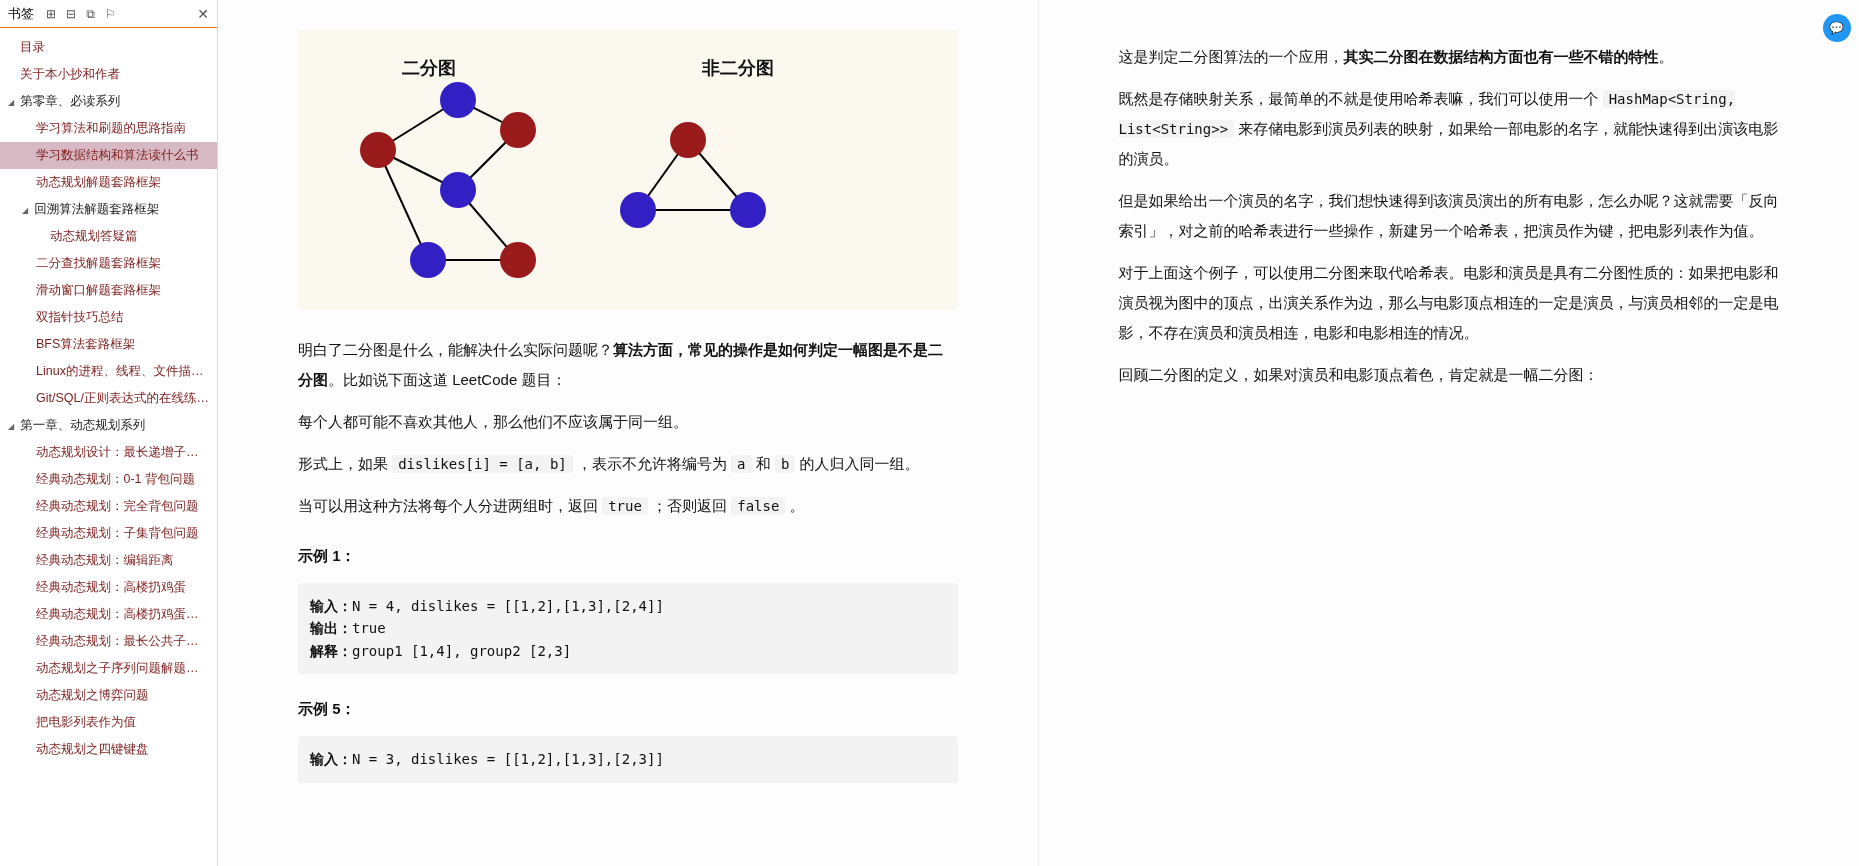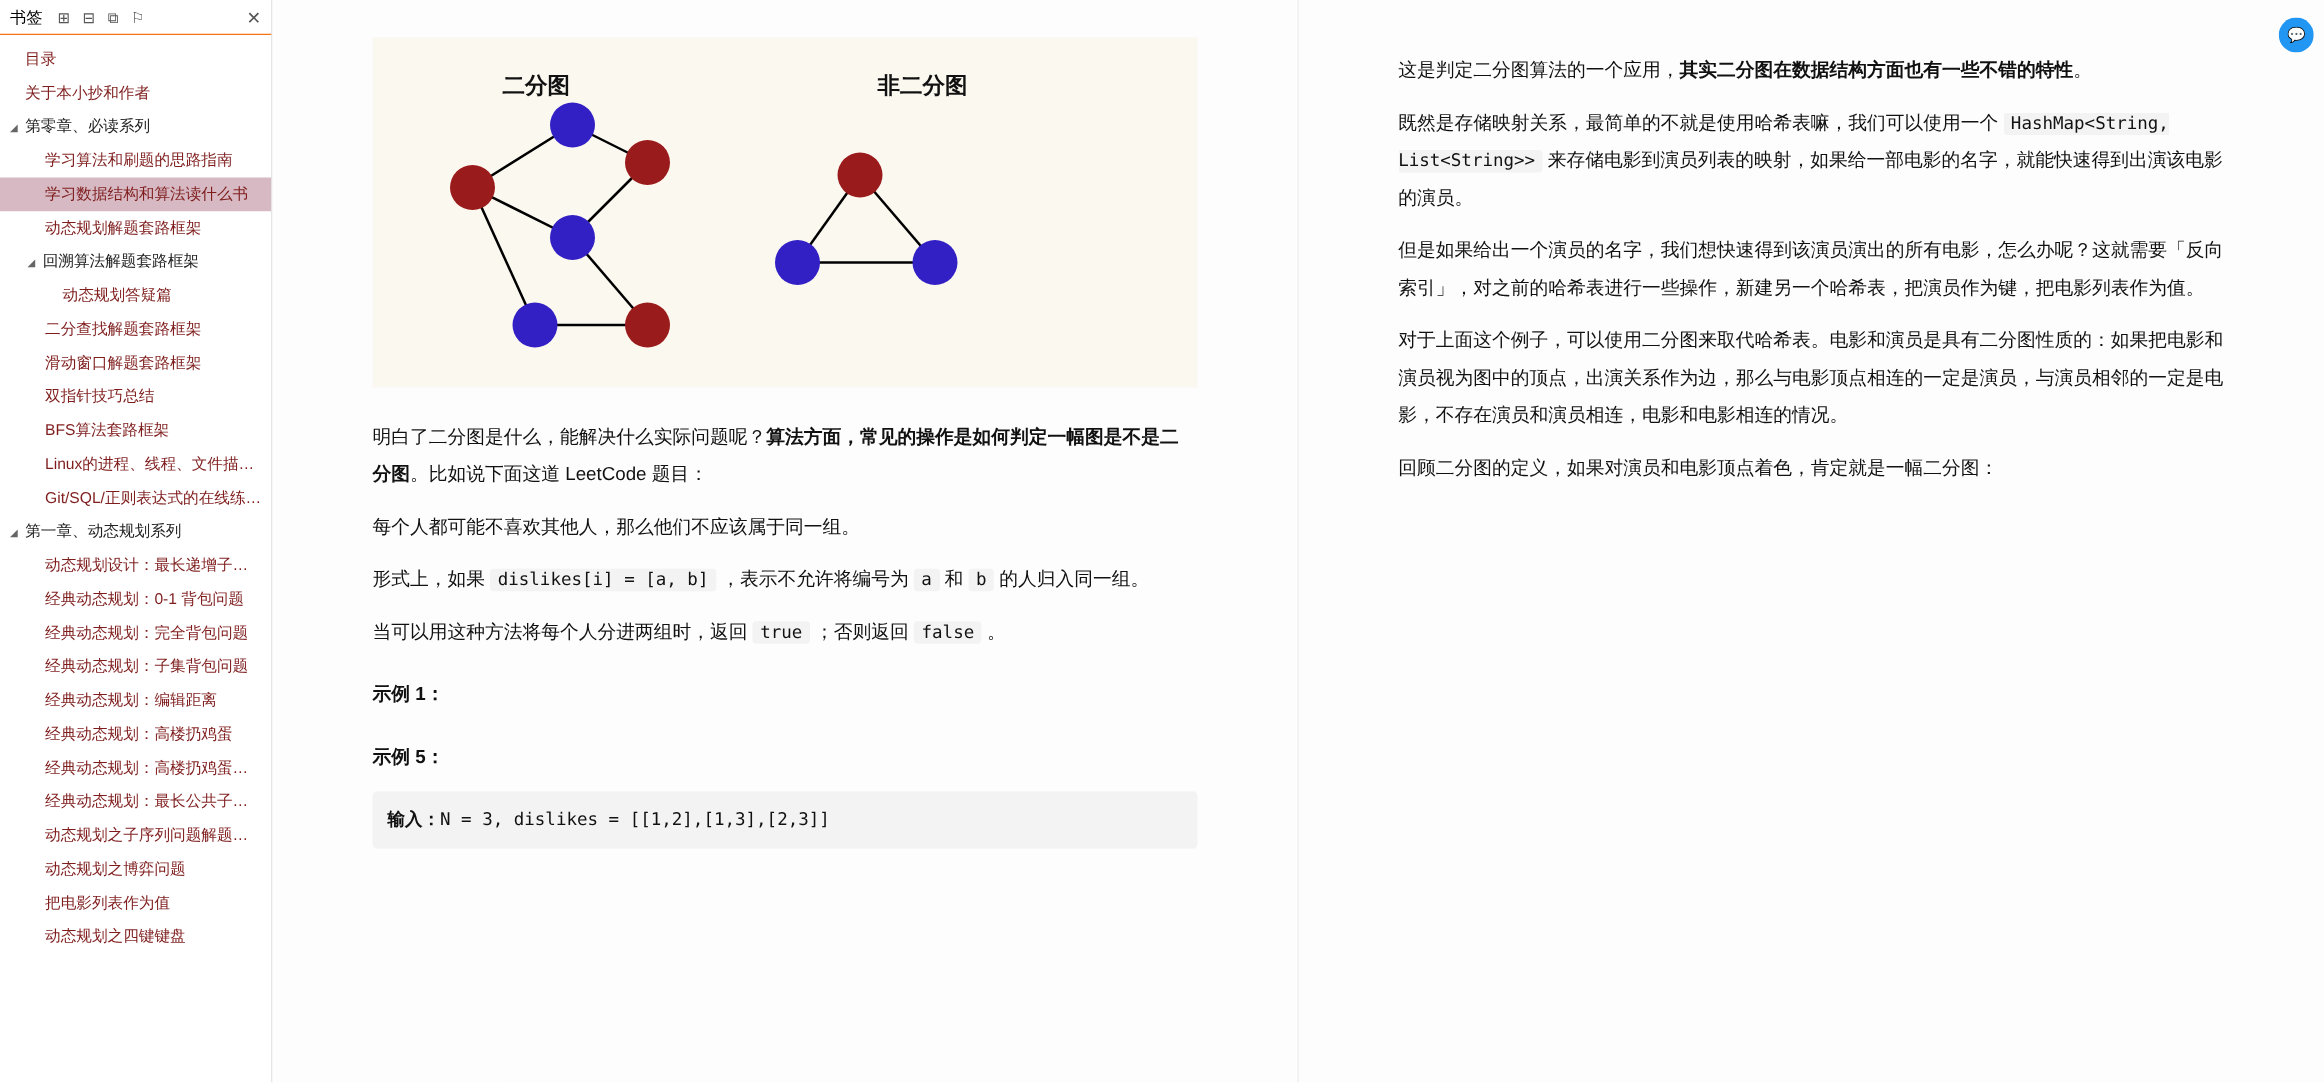--- a/index.html
+++ b/index.html
@@ -117,6 +117,9 @@
     <p><span>形式上，如果 </span><code>dislikes[i] = [a, b]</code><span> ，表示不允许将编号为 </span><code>a</code><span> 和 </span><code>b</code><span> 的人归入同一组。</span></p>
     <p><span>当可以用这种方法将每个人分进两组时，返回 </span><code>true</code><span> ；否则返回 </span><code>false</code><span> 。</span></p>
     <p class="example-title">示例 1：</p>
+    <pre><strong>输入：</strong><span>N = 4, dislikes = [[1,2],[1,3],[2,4]]</span>
+<strong>输出：</strong><span>true</span>
+<strong>解释：</strong><span>group1 [1,4], group2 [2,3]</span></pre>
     <p class="example-title">示例 5：</p>
     <pre><strong>输入：</strong><span>N = 3, dislikes = [[1,2],[1,3],[2,3]]</span></pre>
   </div>

